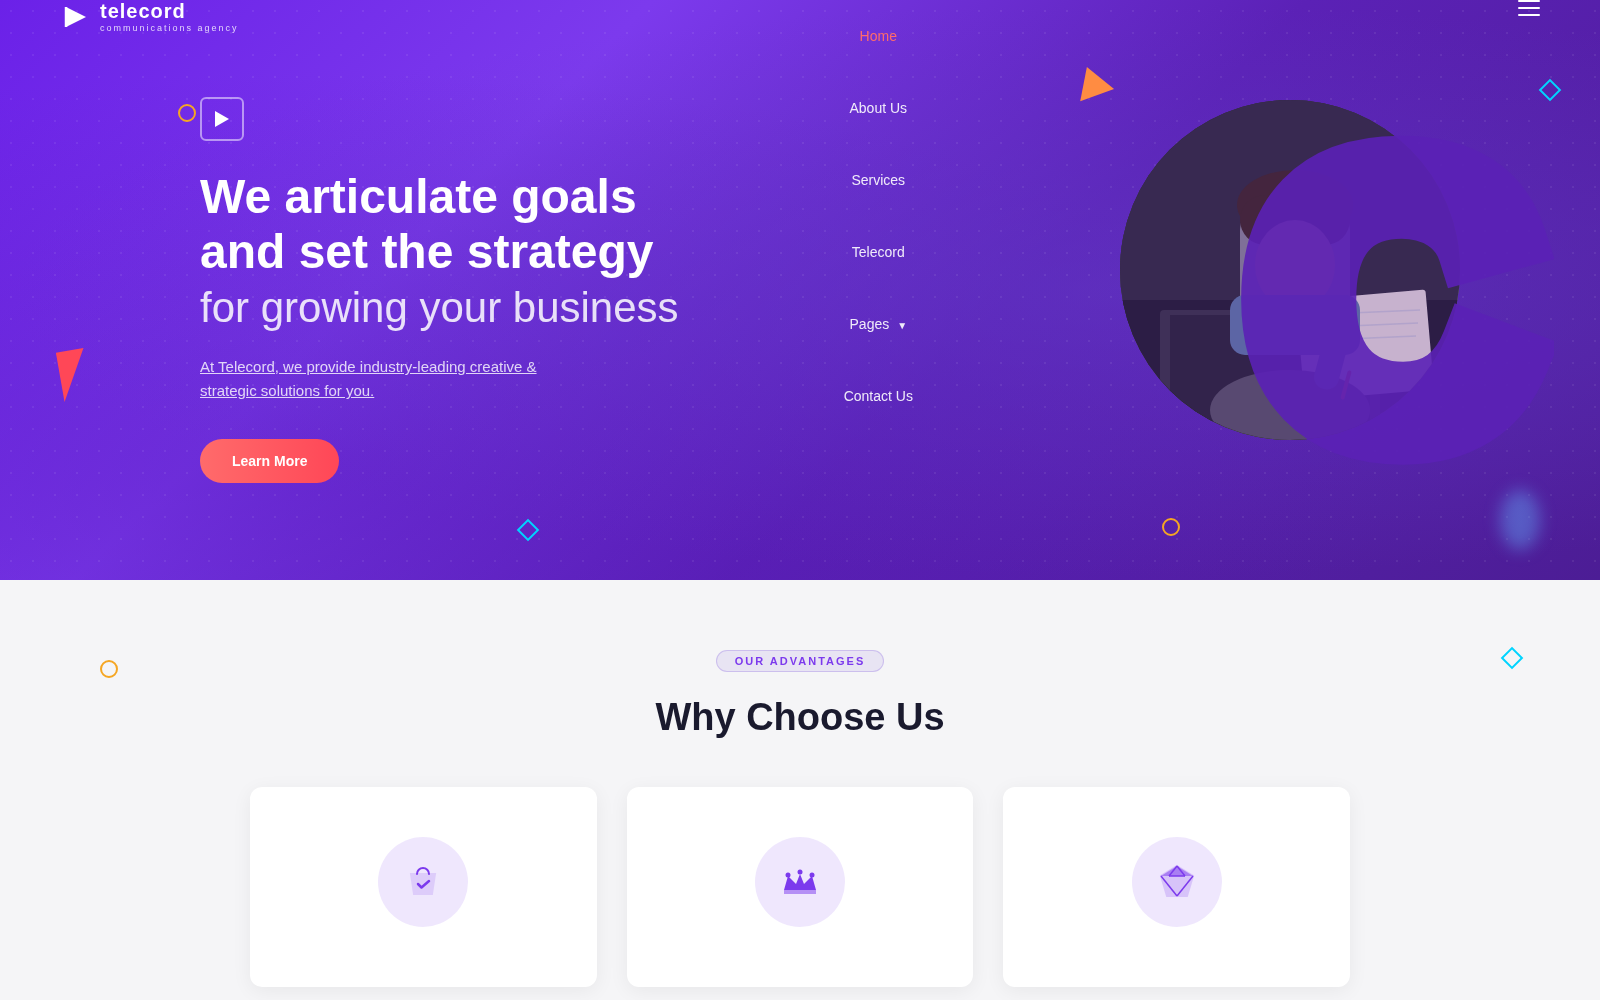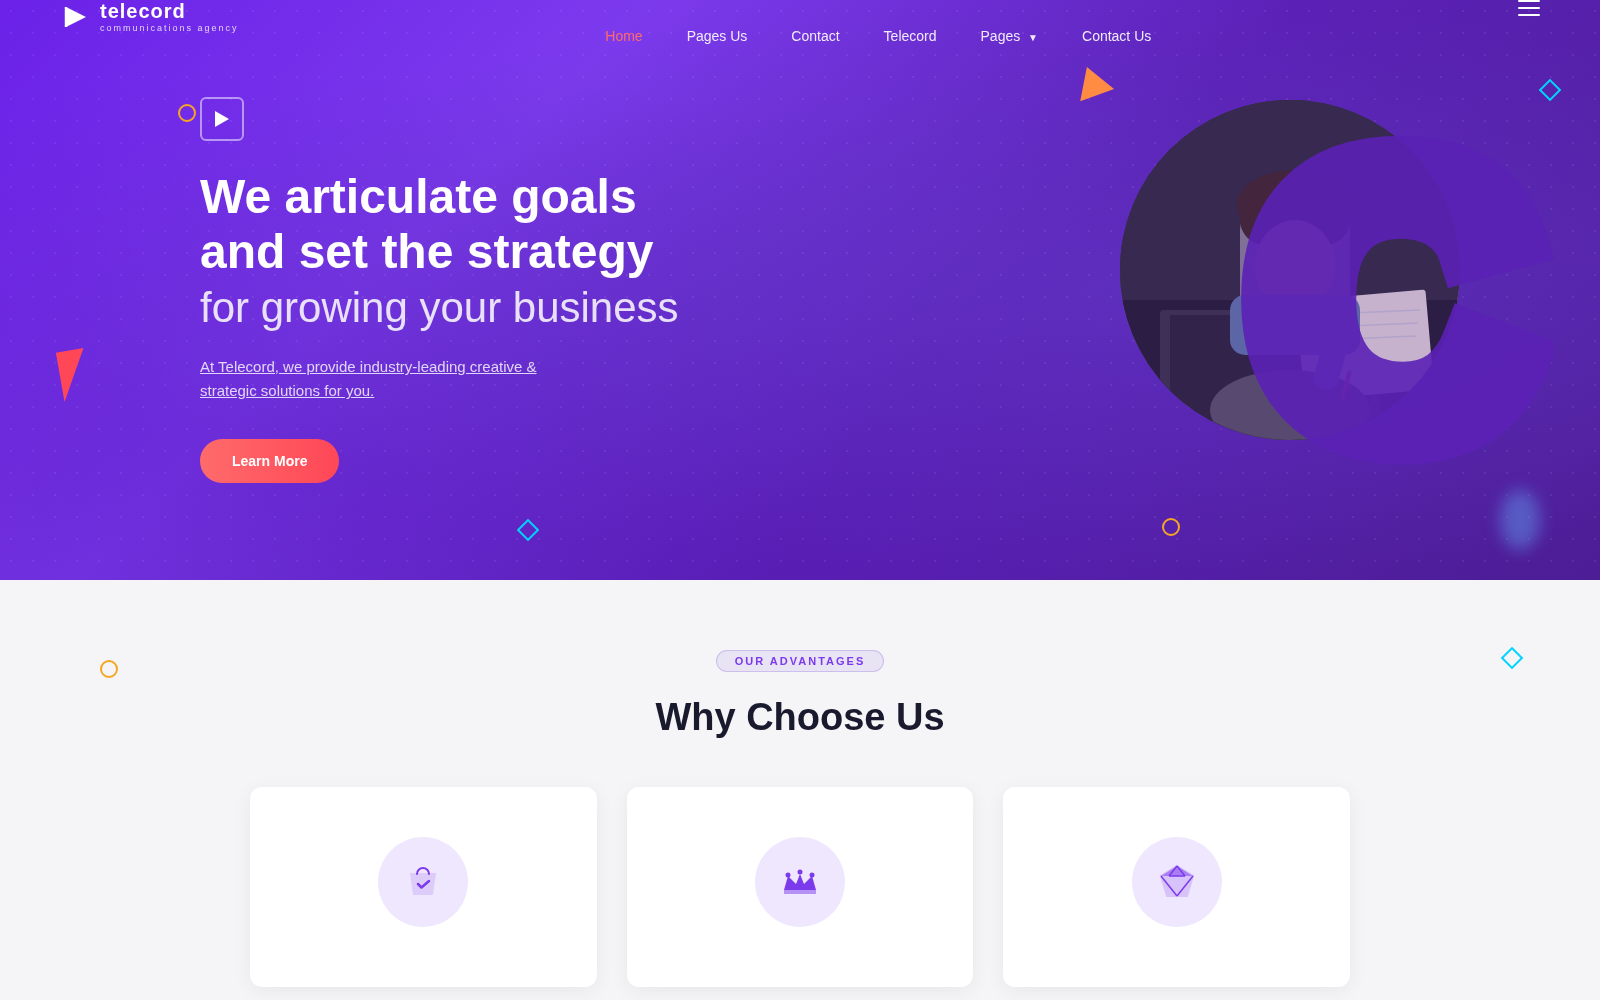--- a/index.html
+++ b/index.html
@@ -37,6 +37,7 @@
       align-items: center;
       gap: 0;
       list-style: none;
+      flex-direction: column;
     }
     .nav-links li a {
       color: rgba(255,255,255,0.9);

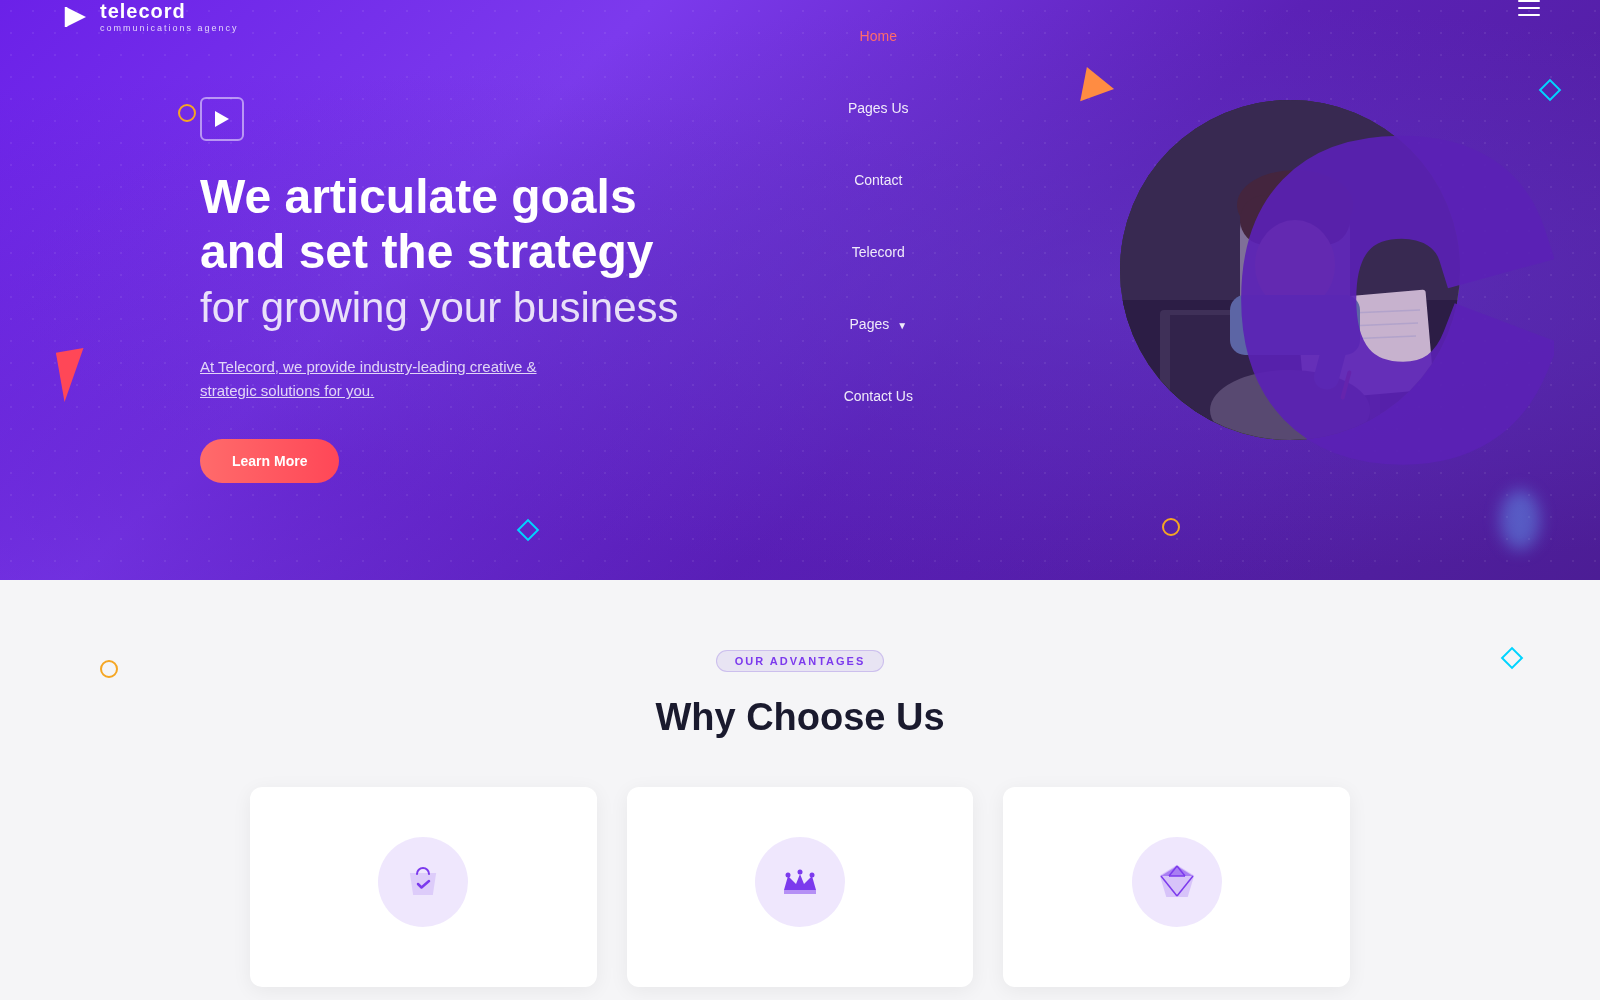--- a/index.html
+++ b/index.html
@@ -324,7 +324,7 @@
       <a href="#" class="active">Home</a>
     </li>
     <li>
-      <a href="#">Pages Us</a>
+      <a href="#">About Us</a>
     </li>
     <li>
       <a href="#">Contact</a>

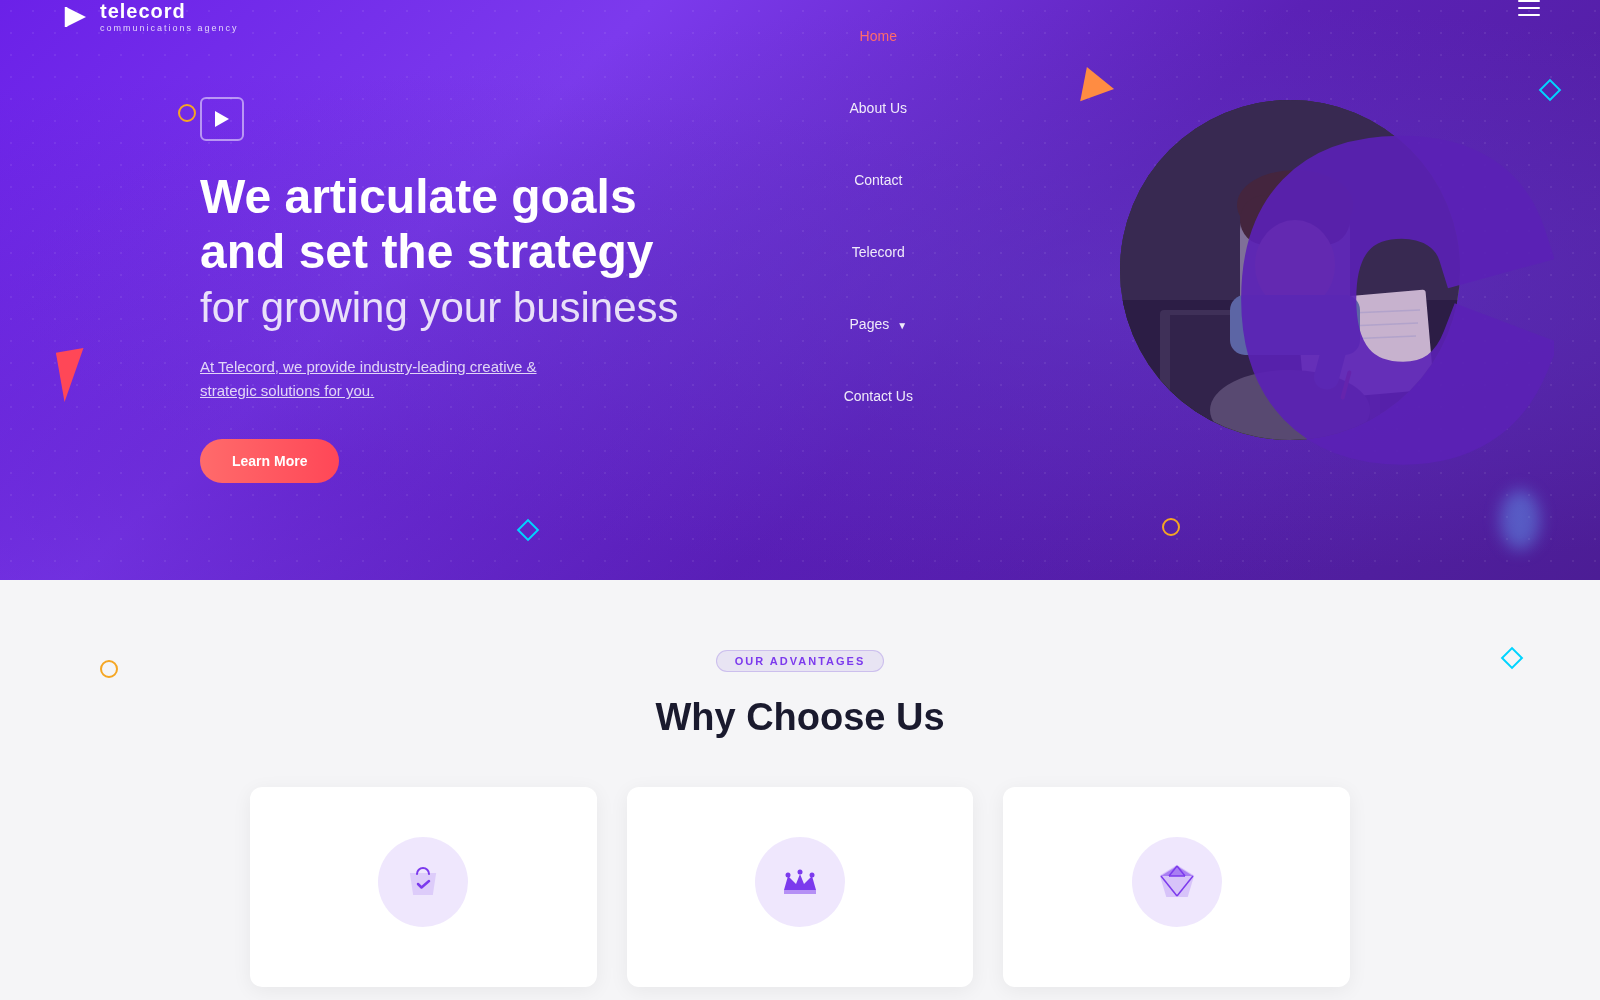--- a/index.html
+++ b/index.html
@@ -327,7 +327,7 @@
       <a href="#">About Us</a>
     </li>
     <li>
-      <a href="#">Contact</a>
+      <a href="#">Services</a>
     </li>
     <li>
       <a href="#">Telecord</a>

